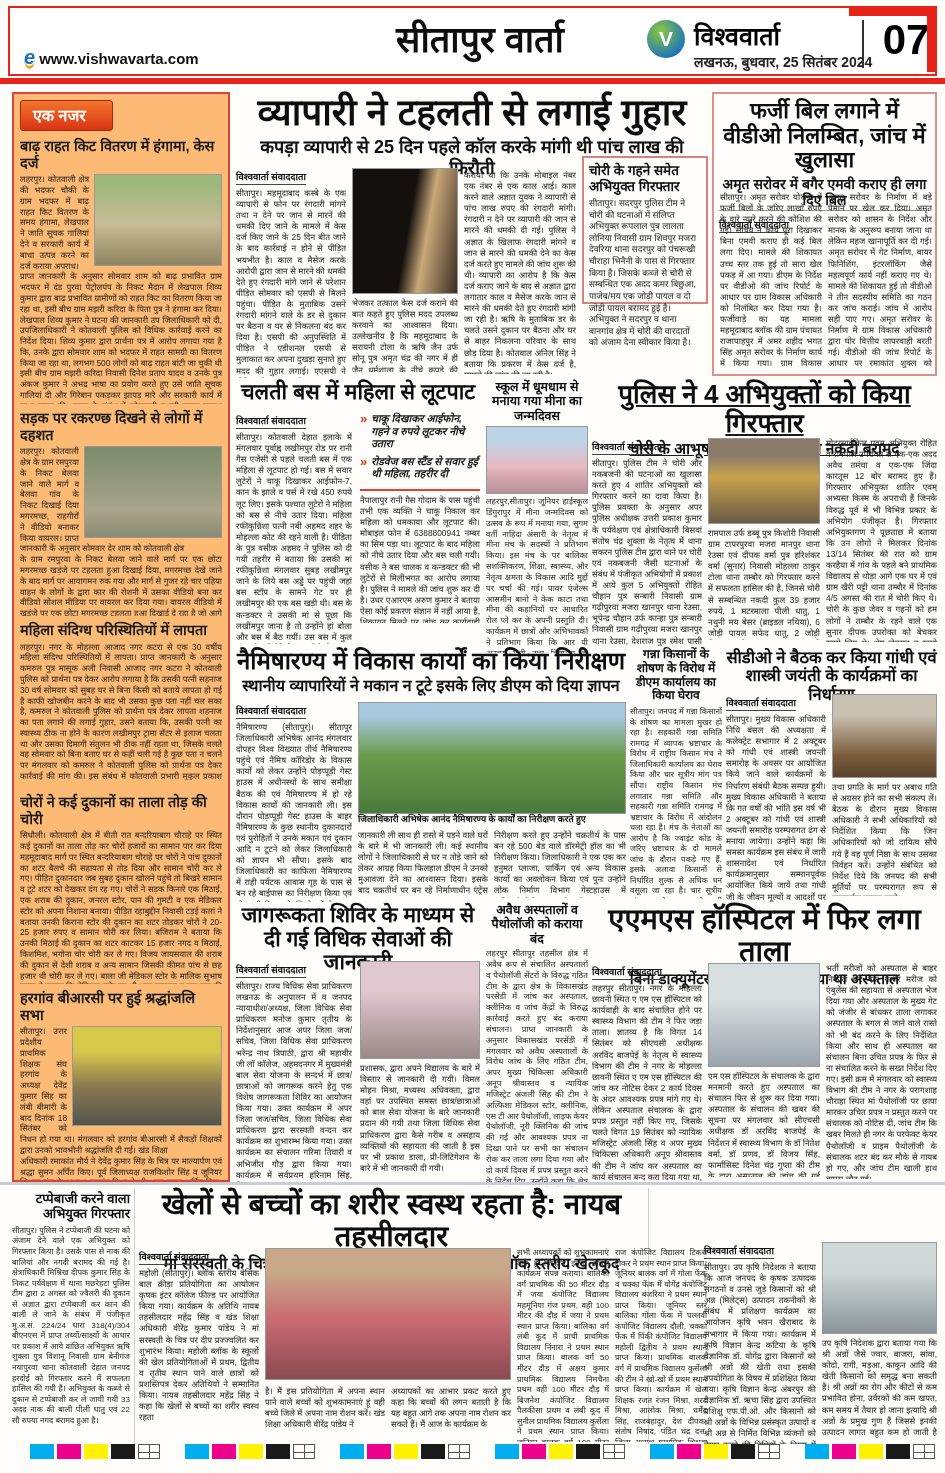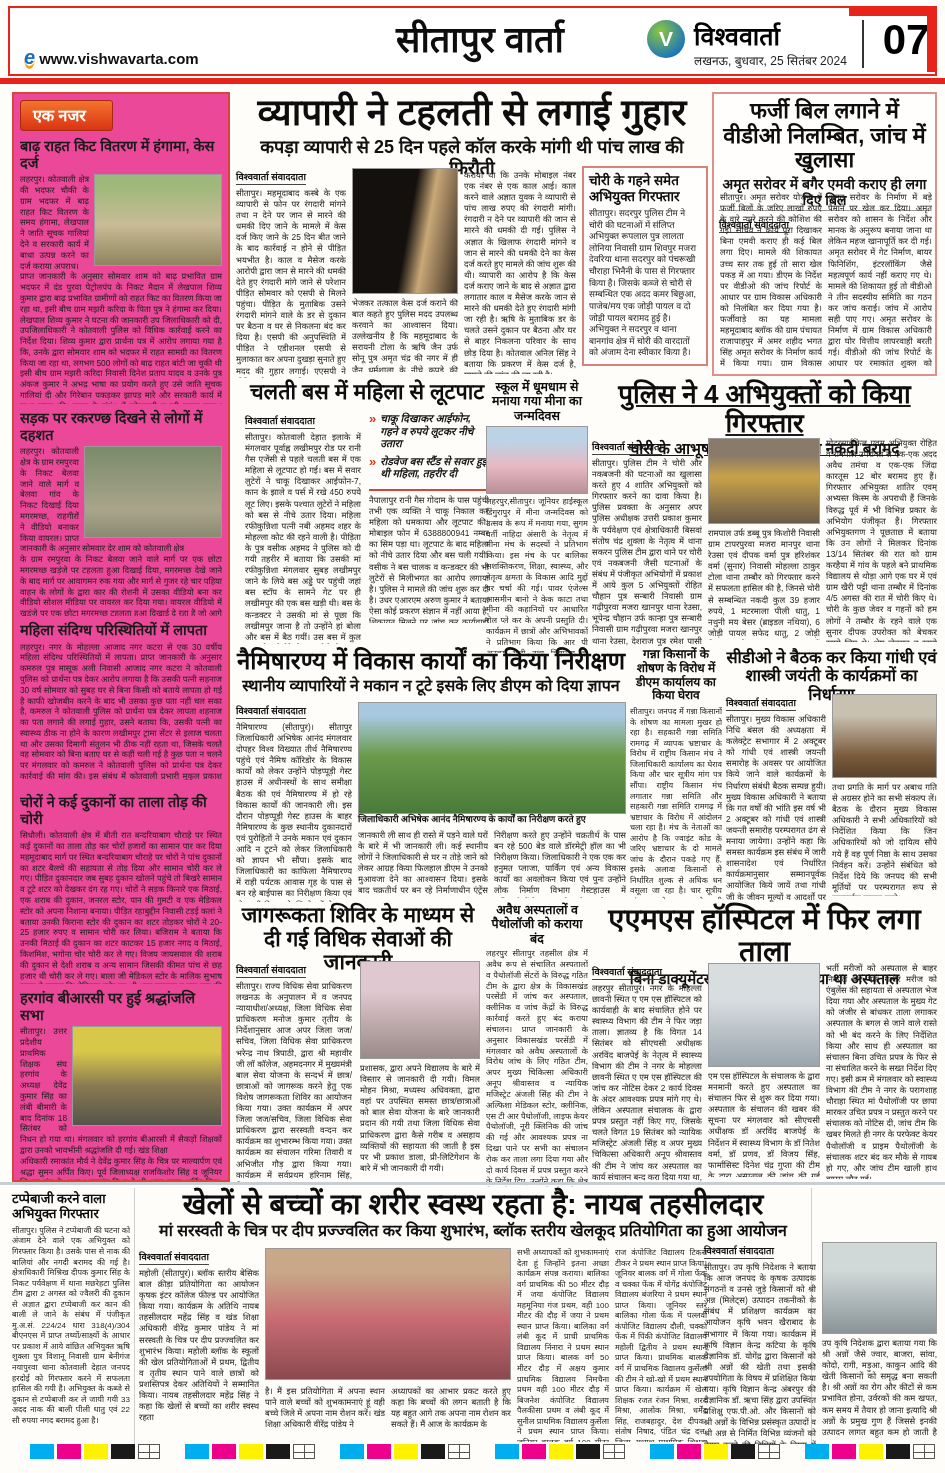--- a/index.html
+++ b/index.html
@@ -15,7 +15,7 @@
     background:radial-gradient(circle at 35% 30%,#8cc63f,#1b75bb 75%);color:#fff;font-weight:800;
     display:flex;align-items:center;justify-content:center;font-size:21px;}
   .brand{position:absolute;left:684px;top:10px;font-size:25px;font-weight:800;color:#000;}
-  .dateline{position:absolute;left:684px;top:44px;font-size:12px;font-weight:normal;color:#222;}
+  .dateline{position:absolute;left:684px;top:44px;font-size:14px;font-weight:bold;color:#222;}
   .pn-sep{position:absolute;left:852px;top:12px;width:0;height:48px;border-left:2px solid #333;}
   .pagenum{position:absolute;left:862px;top:8px;width:68px;text-align:center;font-size:42px;font-weight:800;color:#000;}
   .pn-corner{position:absolute;right:0;top:0;width:86px;height:64px;border-top:8px solid #e8231a;border-right:8px solid #e8231a;box-sizing:border-box;}

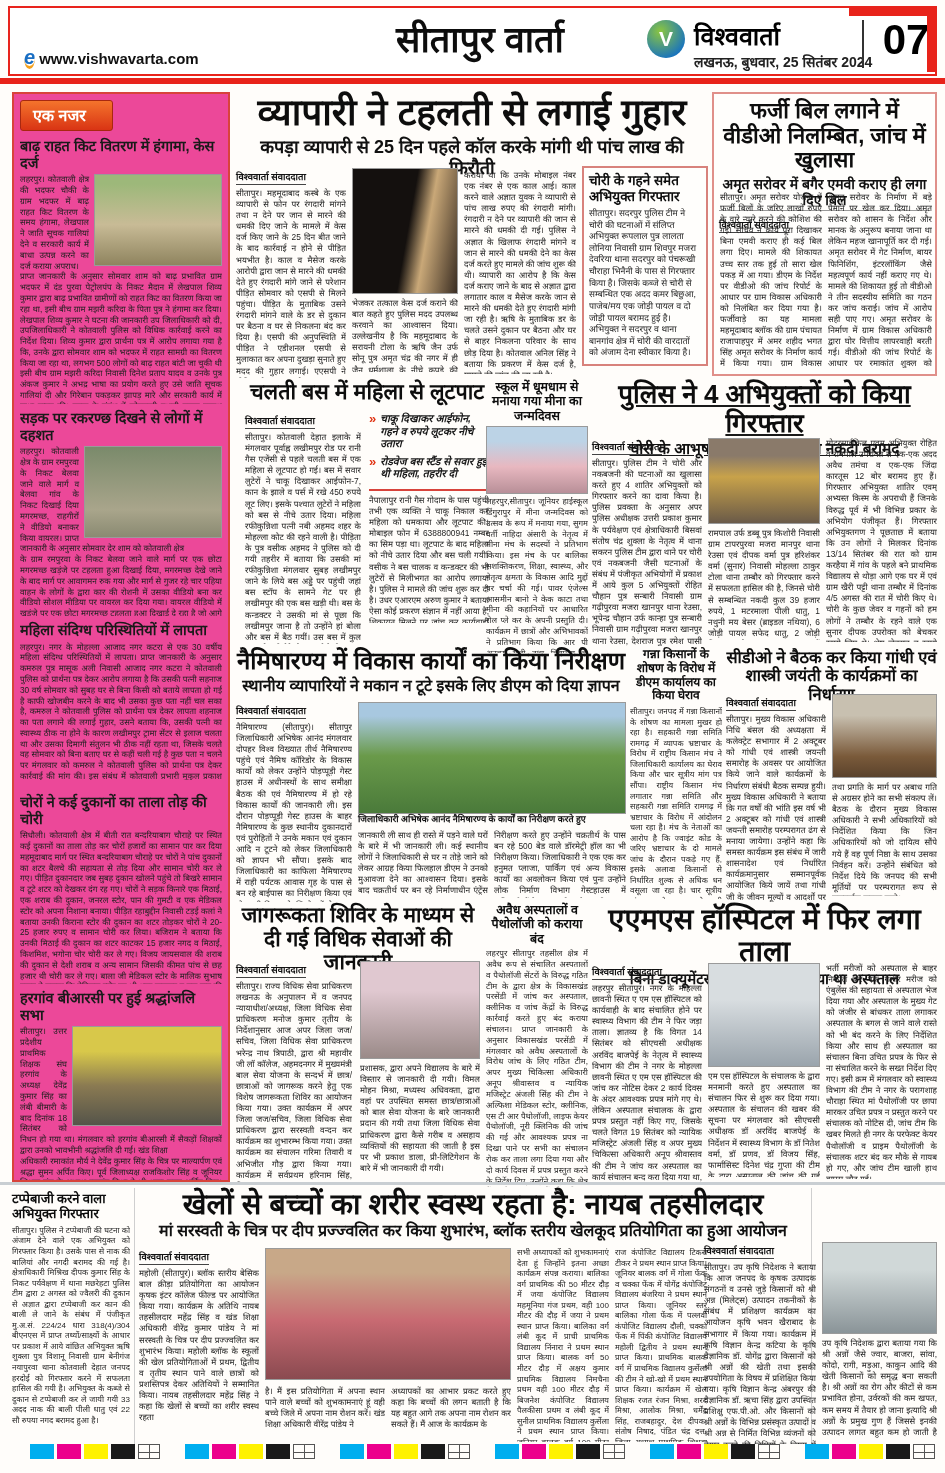--- a/index.html
+++ b/index.html
@@ -43,7 +43,7 @@
   .ph-sport{background:linear-gradient(180deg,#c8a888 18%,#c86a72 55%,#8a4a50);}
   .ph-millet{background:linear-gradient(180deg,#d0d8d8 30%,#8a9498);}
   
-  .en-box{position:absolute;left:12px;top:92px;width:218px;height:1090px;border:2px solid #d8433b;background:#ec4899;padding:6px;box-sizing:border-box;overflow:hidden;}
+  .en-box{position:absolute;left:12px;top:92px;width:218px;height:1090px;border:2px solid #d8433b;background:#fdba74;padding:6px;box-sizing:border-box;overflow:hidden;}
   .en-band{display:inline-block;background:linear-gradient(180deg,#f4742c,#d93414);border:1px solid #a82810;border-radius:3px;color:#fff;font-size:16px;font-weight:800;padding:3px 26px 4px 12px;margin-bottom:5px;}
   .en-art{overflow:hidden;margin-bottom:4px;}
   .en-hl{font-size:14.5px;font-weight:800;line-height:1.15;margin:2px 0 3px;}

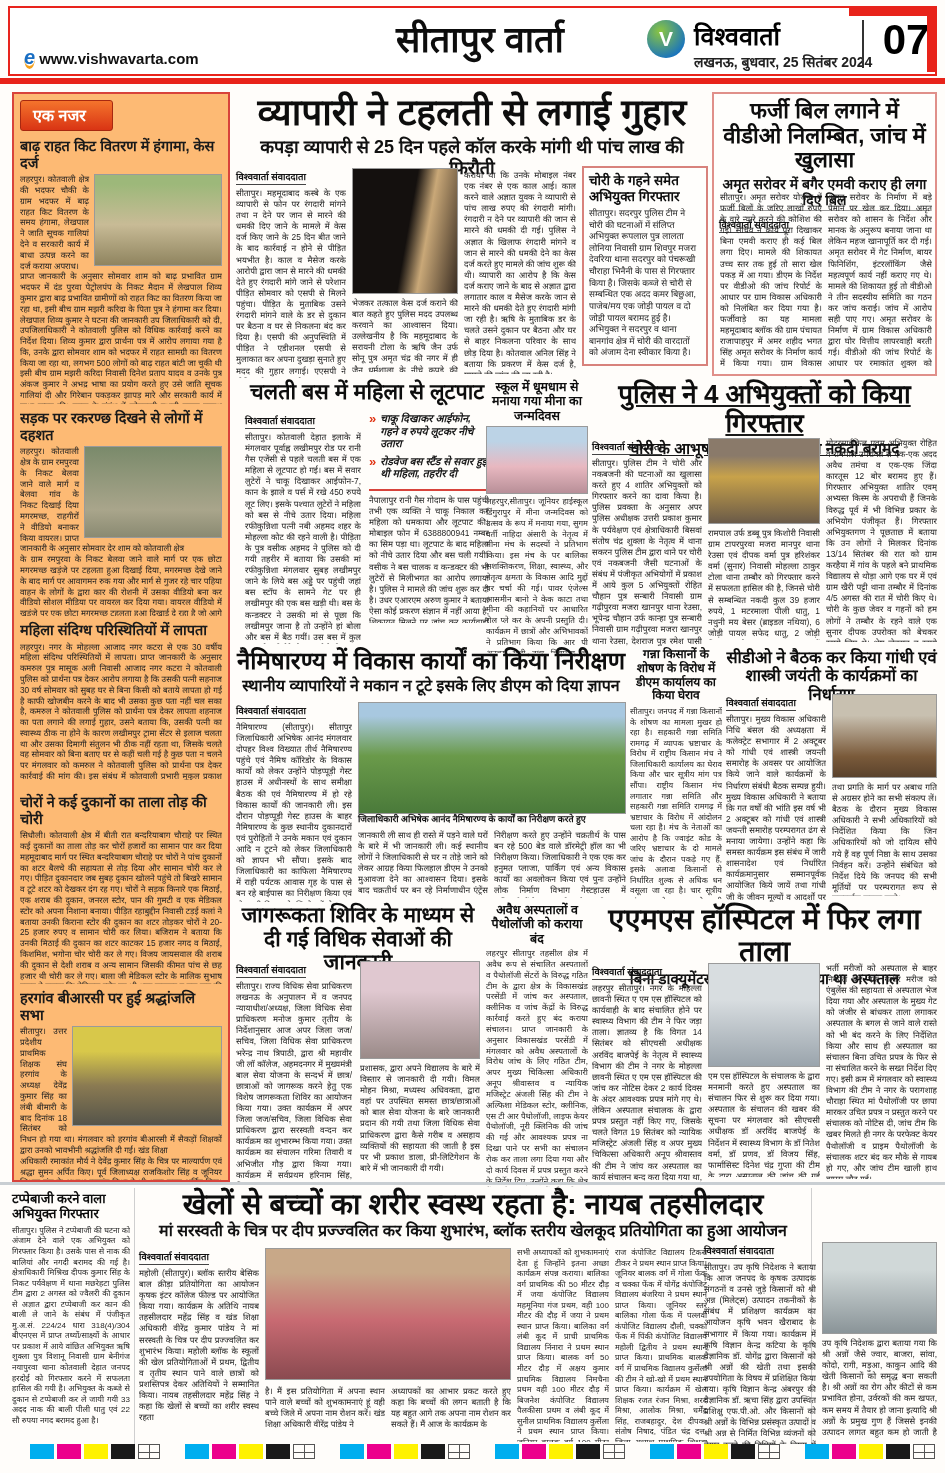--- a/index.html
+++ b/index.html
@@ -131,7 +131,7 @@
       <div class="bt" style="height:74px;margin-top:4px;">भेजकर तत्काल केस दर्ज कराने की बात कहते हुए पुलिस मदद उपलब्ध करवाने का आश्वासन दिया। उल्लेखनीय है कि महमूदाबाद के सरायनी टोला के ऋषि जैन उर्फ सोनू पुत्र अमृत चंद्र की नगर में ही जैन धर्मशाला के नीचे कपड़े की दुकान है। ऋषि जैन ने 30 अगस्त को कोतवाली में केस दर्ज</div>
     </div>
     <div class="abs bt" style="left:228px;top:78px;width:112px;height:204px;">कराया था कि उनके मोबाइल नंबर एक नंबर से एक काल आई। काल करने वाले अज्ञात युवक ने व्यापारी से पांच लाख रुपए की रंगदारी मांगी। रंगदारी न देने पर व्यापारी की जान से मारने की धमकी दी गई। पुलिस ने अज्ञात के खिलाफ रंगदारी मांगने व जान से मारने की धमकी देने का केस दर्ज करते हुए मामले की जांच शुरू की थी। व्यापारी का आरोप है कि केस दर्ज कराए जाने के बाद से अज्ञात द्वारा लगातार काल व मैसेज करके जान से मारने की धमकी देते हुए रंगदारी मांगी जा रही है। ऋषि के मुताबिक डर के चलते उसने दुकान पर बैठना और घर से बाहर निकलना परिवार के साथ छोड़ दिया है। कोतवाल अनिल सिंह ने बताया कि प्रकरण में केस दर्ज है, मामले की जांच की जा रही है।</div>
-    <div class="abs sidebox" style="left:346px;top:74px;width:126px;height:200px;">
+    <div class="abs sidebox" style="left:346px;top:64px;width:126px;height:148px;">
       <div class="smallhl" style="font-size:13.5px;text-align:left;margin-bottom:4px;">चोरी के गहने समेत अभियुक्त गिरफ्तार</div>
       <div class="bt" style="font-size:8.8px;height:160px;text-align:left;">सीतापुर। सदरपुर पुलिस टीम ने चोरी की घटनाओं में संलिप्त अभियुक्त रूपलाल पुत्र लालता लोनिया निवासी ग्राम शिवपुर मजरा देवरिया थाना सदरपुर को पंचरूखी चौराहा भिनैनी  के पास से गिरफ्तार किया है। जिसके कब्जे से चोरी से सम्बन्धित एक अदद कमर बिछुआ, पाजेब/मय एक जोड़ी पायल व दो जोड़ी पायल बरामद हुई है। अभियुक्त ने सदरपुर व थाना बानगांव क्षेत्र में चोरी की वारदातों को अंजाम देना स्वीकार किया है।</div>
     </div>

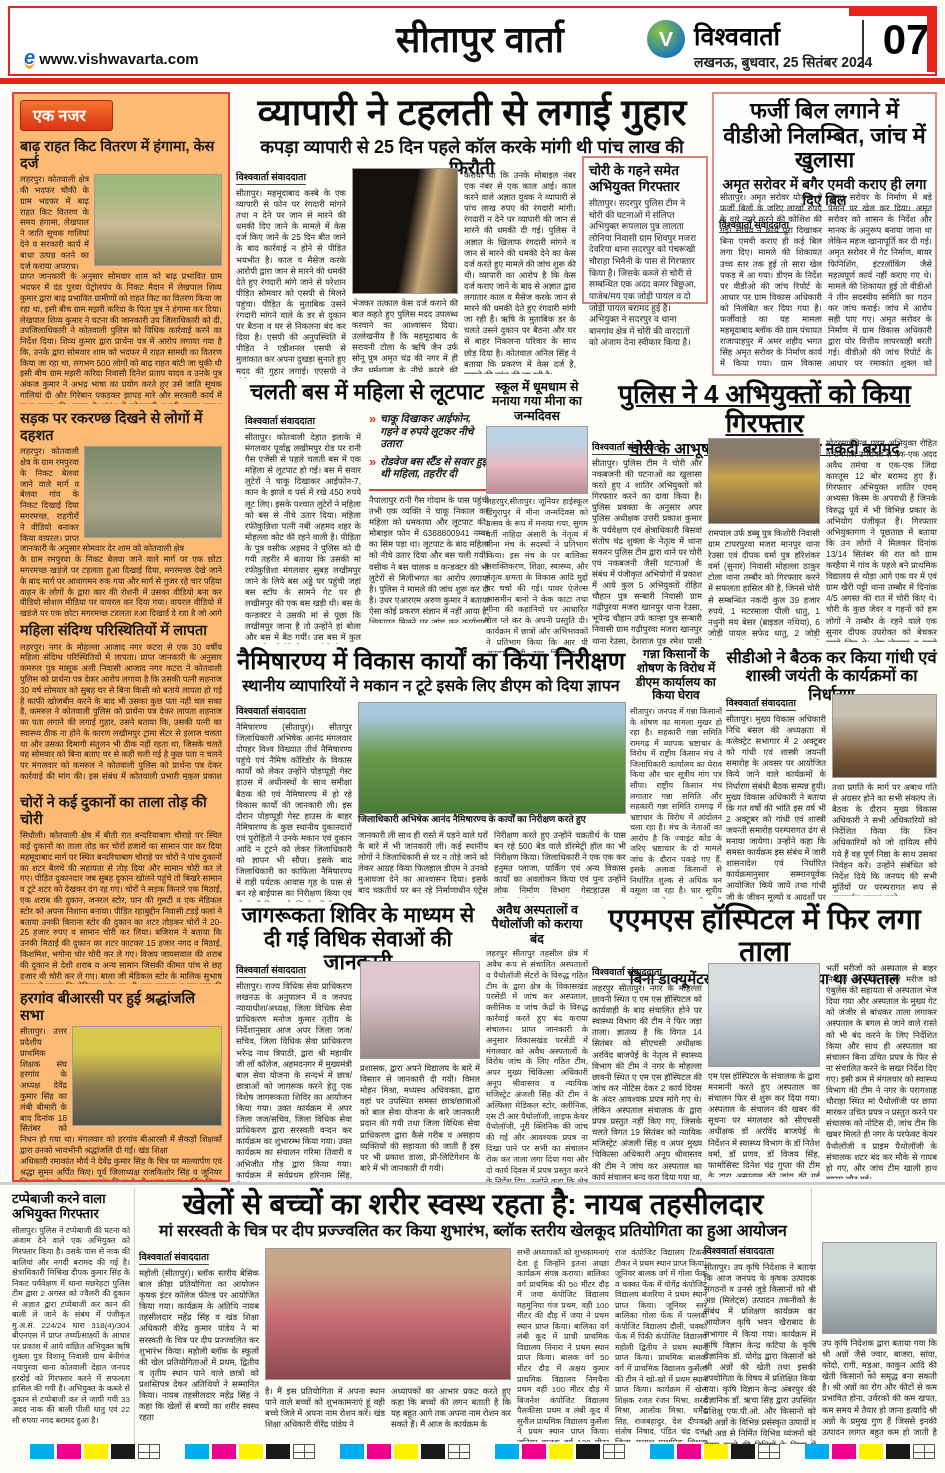--- a/index.html
+++ b/index.html
@@ -145,7 +145,7 @@
     <div class="bt" style="position:absolute;left:114px;top:98px;width:104px;height:176px;">अमृत सरोवर के निर्माण में बड़े पैमाने पर खेल कर दिया। अमृत सरोवर को शासन के निर्देश और मानक के अनुरूप बनाया जाना था लेकिन महज खानापूर्ति कर दी गई। अमृत सरोवर में गेट निर्माण, बायर फिनिशिंग, इंटरलॉकिंग जैसे महत्वपूर्ण कार्य नहीं कराए गए थे। मामले की शिकायत हुई तो वीडीओ ने तीन सदस्यीय समिति का गठन कर जांच कराई। जांच में आरोप सही पाए गए। अमृत सरोवर के निर्माण में ग्राम विकास अधिकारी द्वारा घोर वित्तीय लापरवाही बरती गई। वीडीओ की जांच रिपोर्ट के आधार पर रमाकांत शुक्ल को निलंबित कर दिया।</div>
   </div>
 
-  <div class="abs" style="left:236px;top:380px;width:244px;height:262px;margin-left:9px;">
+  <div class="abs" style="left:236px;top:380px;width:244px;height:262px;">
     <div class="hl" style="font-size:21.5px;">चलती बस में महिला से लूटपाट</div>
     <div class="abs" style="left:0;top:30px;width:116px;height:230px;">
       <span class="byline">विश्ववार्ता संवाददाता</span>

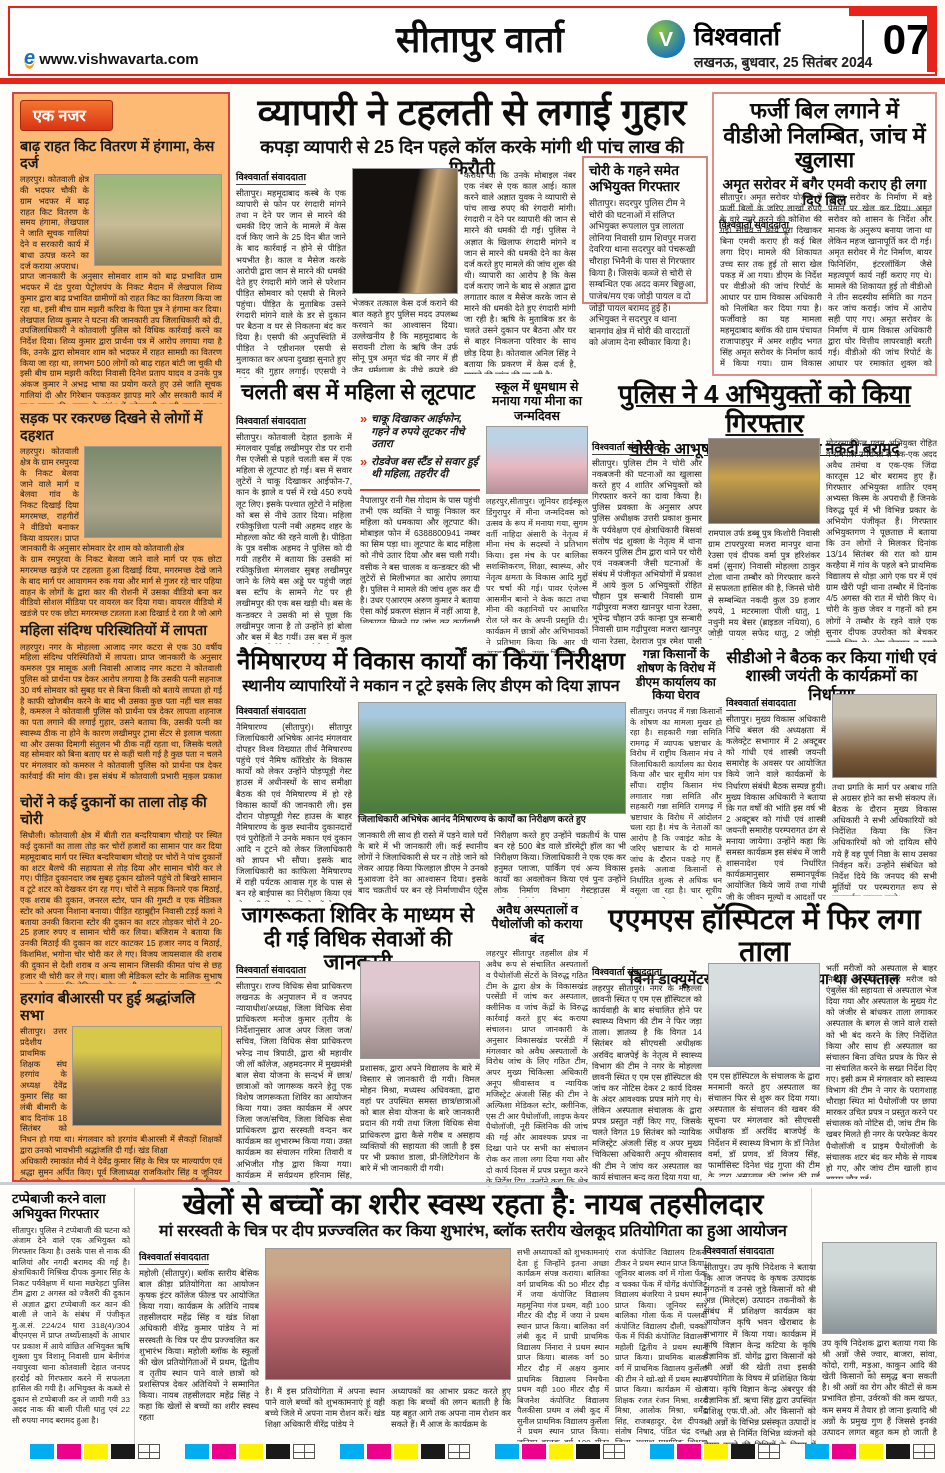--- a/index.html
+++ b/index.html
@@ -252,7 +252,7 @@
   <div class="gray-rule"></div>
 
   <div class="abs" style="left:12px;top:1192px;width:118px;height:252px;">
-    <div class="smallhl" style="font-size:13px;text-align:left;font-family:Liberation Serif, serif;">टप्पेबाजी करने वाला अभियुक्त गिरफ्तार</div>
+    <div class="smallhl" style="font-size:13px;text-align:right;">टप्पेबाजी करने वाला अभियुक्त गिरफ्तार</div>
     <div class="bt" style="font-size:8px;height:212px;margin-top:4px;">सीतापुर। पुलिस ने टप्पेबाजी की घटना को अंजाम देने वाले एक अभियुक्त को गिरफ्तार किया है। उसके पास से नाक की बालियां और नगदी बरामद की गई है। क्षेत्राधिकारी मिश्रिख दीपक कुमार सिंह के निकट पर्यवेक्षण में थाना मछरेहटा पुलिस टीम द्वारा 2 अगस्त को ज्वैलरी की दुकान से अज्ञात द्वारा टप्पेबाजी कर कान की बाली ले जाने के संबंध में पंजीकृत मु.अ.सं. 224/24 धारा 318(4)/304 बीएनएस में प्राप्त तथ्यों/साक्ष्यों के आधार पर प्रकाश में आये वांछित अभियुक्त ऋषि शुक्ला पुत्र विशानू निवासी ग्राम बेनीगंज नयापुरवा थाना कोतवाली देहात जनपद हरदोई को गिरफ्तार करने में सफलता हासिल की गयी है। अभियुक्त के कब्जे से दुकान से टप्पेबाजी कर ले जायी गयी 33 अदद नाक की बाली पीली धातु एवं 22 सौ रुपया नगद बरामद हुआ है।</div>
   </div>
 

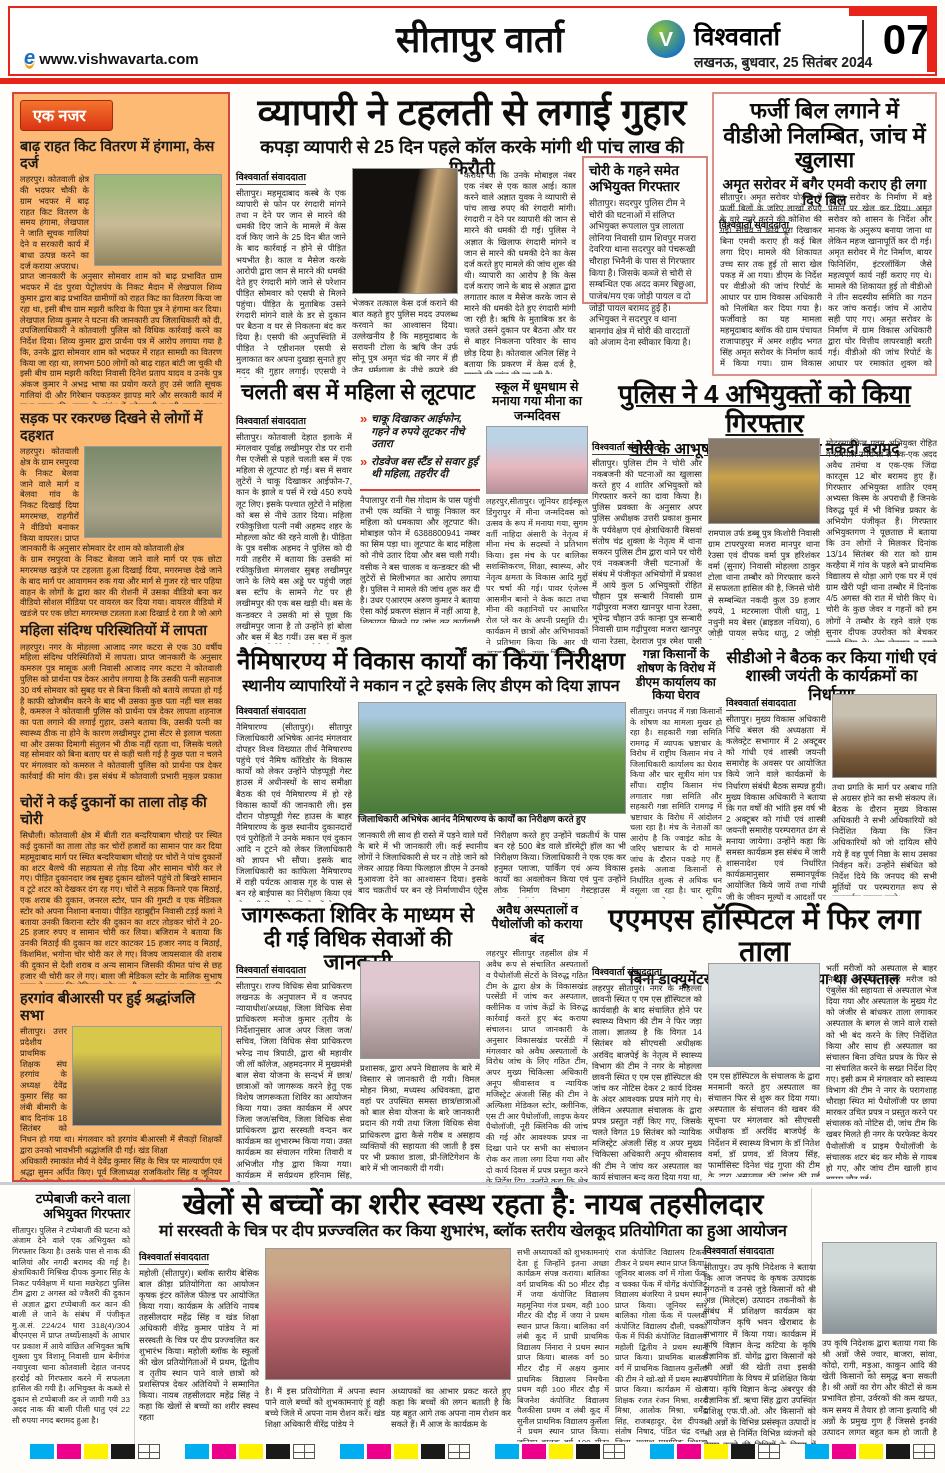--- a/index.html
+++ b/index.html
@@ -256,7 +256,7 @@
     <div class="bt" style="font-size:8px;height:212px;margin-top:4px;">सीतापुर। पुलिस ने टप्पेबाजी की घटना को अंजाम देने वाले एक अभियुक्त को गिरफ्तार किया है। उसके पास से नाक की बालियां और नगदी बरामद की गई है। क्षेत्राधिकारी मिश्रिख दीपक कुमार सिंह के निकट पर्यवेक्षण में थाना मछरेहटा पुलिस टीम द्वारा 2 अगस्त को ज्वैलरी की दुकान से अज्ञात द्वारा टप्पेबाजी कर कान की बाली ले जाने के संबंध में पंजीकृत मु.अ.सं. 224/24 धारा 318(4)/304 बीएनएस में प्राप्त तथ्यों/साक्ष्यों के आधार पर प्रकाश में आये वांछित अभियुक्त ऋषि शुक्ला पुत्र विशानू निवासी ग्राम बेनीगंज नयापुरवा थाना कोतवाली देहात जनपद हरदोई को गिरफ्तार करने में सफलता हासिल की गयी है। अभियुक्त के कब्जे से दुकान से टप्पेबाजी कर ले जायी गयी 33 अदद नाक की बाली पीली धातु एवं 22 सौ रुपया नगद बरामद हुआ है।</div>
   </div>
 
-  <div class="abs" style="left:134px;top:1188px;width:678px;height:256px;border-left:1px solid #cfcfcf;border-right:1px solid #cfcfcf;padding:0 6px;">
+  <div class="abs" style="left:134px;top:1188px;width:515px;height:256px;border-left:1px solid #cfcfcf;border-right:1px solid #cfcfcf;padding:0 6px;">
     <div class="hl" style="font-size:29px;">खेलों से बच्चों का शरीर स्वस्थ रहता है: नायब तहसीलदार</div>
     <div class="sub" style="font-size:16px;margin-top:2px;">मां सरस्वती के चित्र पर दीप प्रज्ज्वलित कर किया शुभारंभ, ब्लॉक स्तरीय खेलकूद प्रतियोगिता का हुआ आयोजन</div>
     <div class="abs" style="left:4px;top:58px;width:120px;height:196px;">

